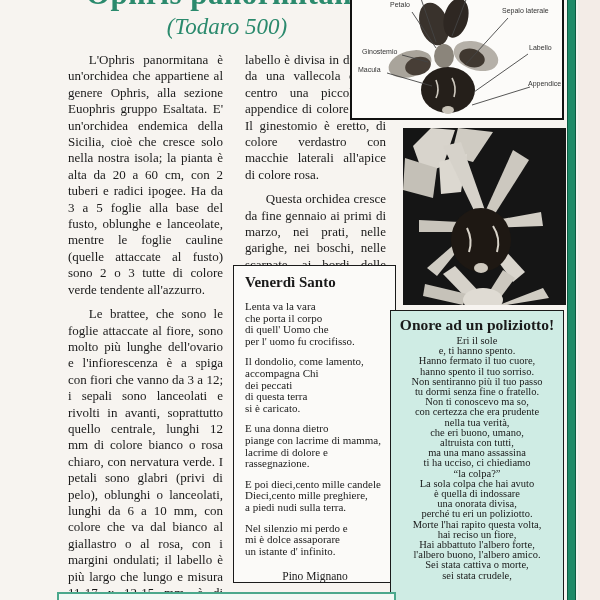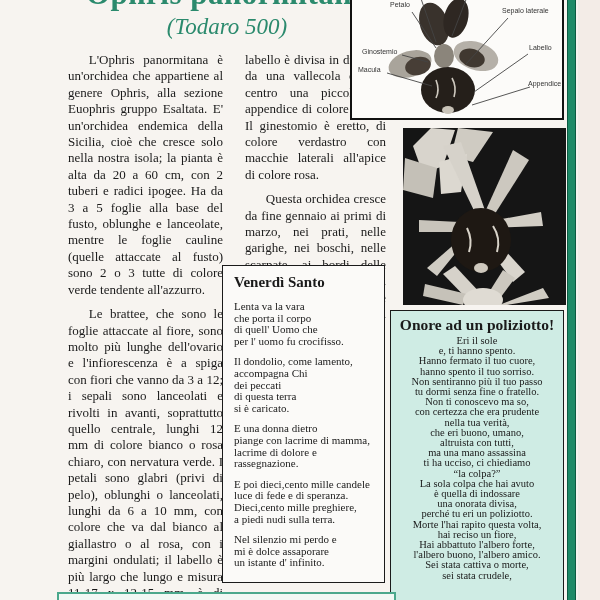--- a/index.html
+++ b/index.html
@@ -39,7 +39,7 @@
   
   .photo{position:absolute;left:403px;top:128px;width:163px;height:177px;background:#141414;overflow:hidden}
   
-  .poem-box{position:absolute;left:222px;top:265px;width:163px;height:318px;background:#fbfaf8;
+  .poem-box{position:absolute;left:233px;top:265px;width:163px;height:318px;background:#fbfaf8;
     border:1.5px solid #1a1a1a;padding:8px 10px 6px 11px;overflow:hidden}
   .poem-box h2{margin:0 0 10px 0;font-size:15px;line-height:17px;font-weight:bold}
   .poem-box .pline{font-size:11px;line-height:11.6px;white-space:nowrap}

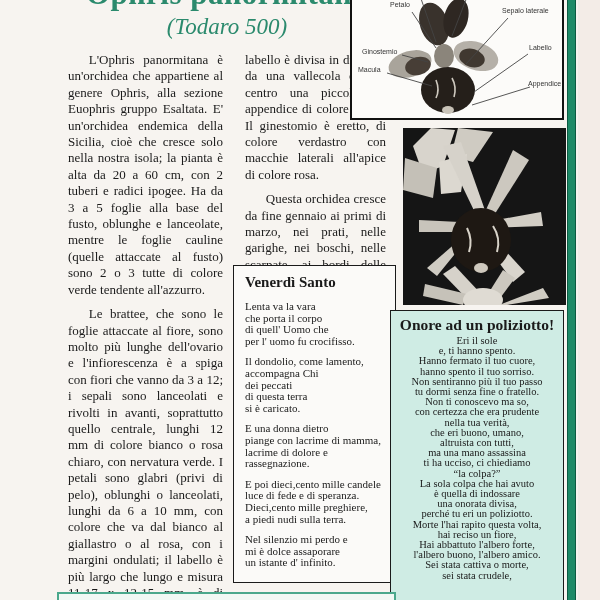--- a/index.html
+++ b/index.html
@@ -174,7 +174,6 @@
 
       <div class="pline">E poi dieci,cento mille candele</div>
 
-      <div class="pline">luce di fede e di speranza.</div>
 
       <div class="pline">Dieci,cento mille preghiere,</div>
 

